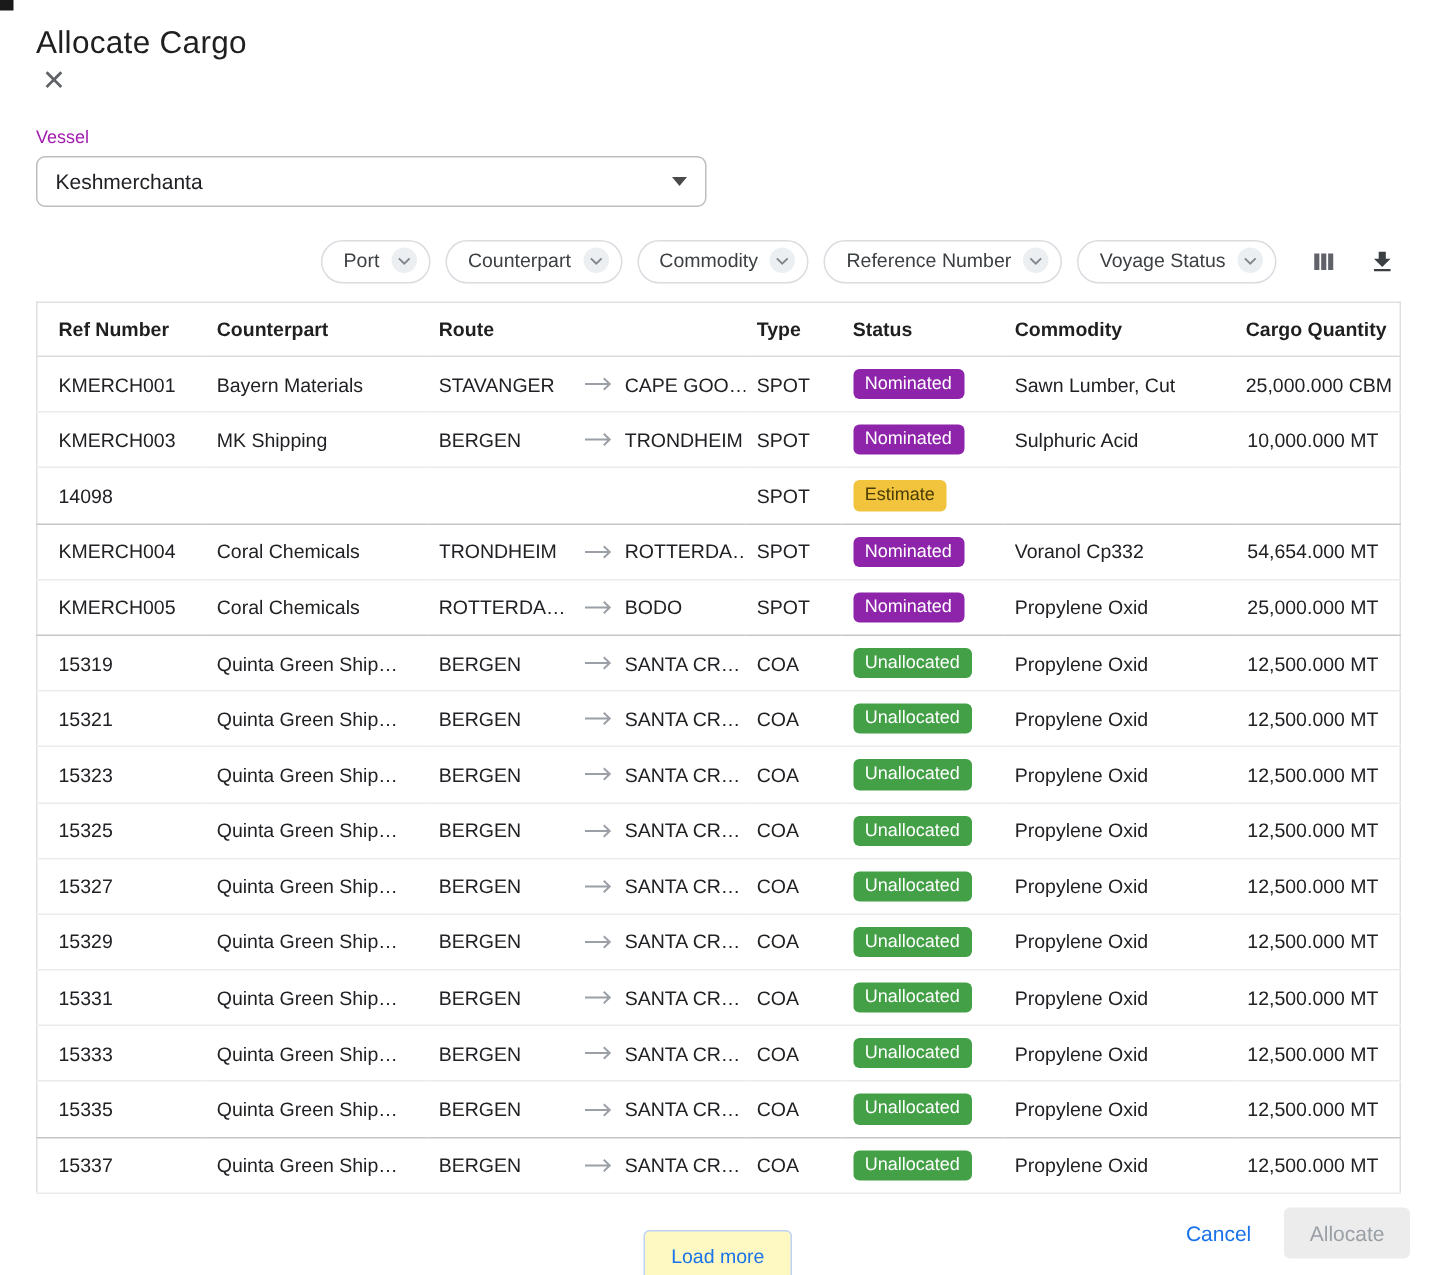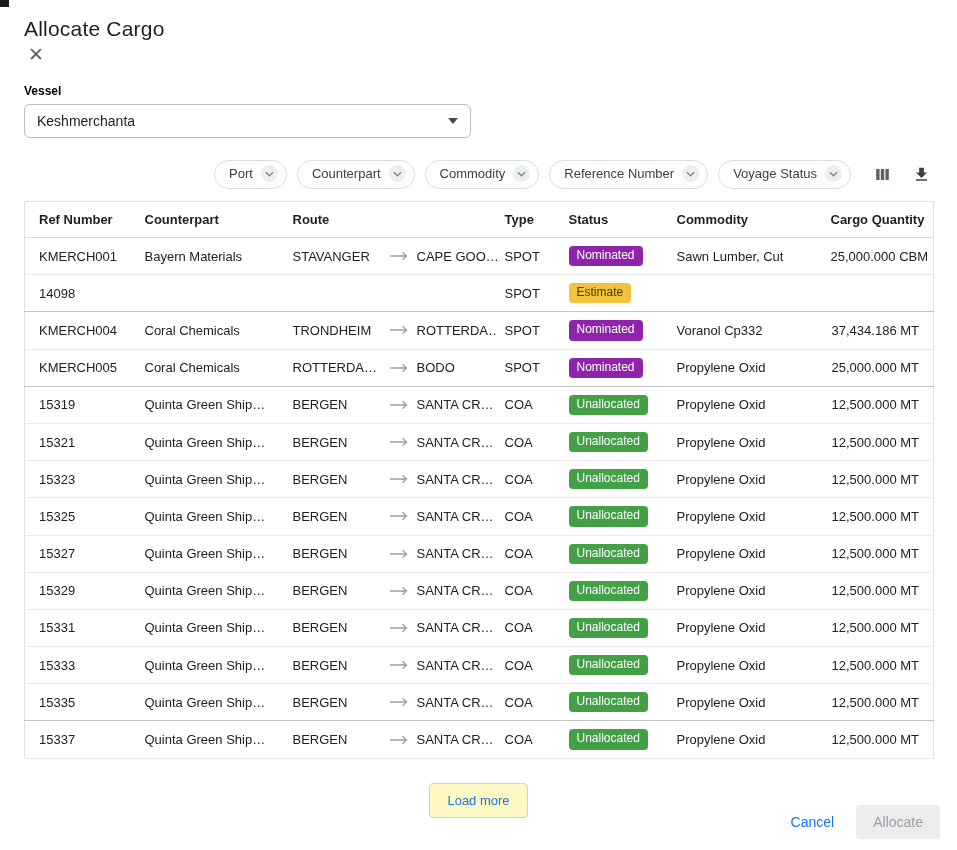--- a/index.html
+++ b/index.html
@@ -31,7 +31,7 @@
 
   
   .vessel-block { margin-top: 16px; }
-  .field-label { font-size: 12px; color: #000000; font-weight: bold; }
+  .field-label { font-size: 12px; color: #a21caf; }
   .select {
     margin-top: 6px; width: 447px; height: 34px;
     border: 1px solid #bdbdbd; border-radius: 6px; background: #fff;

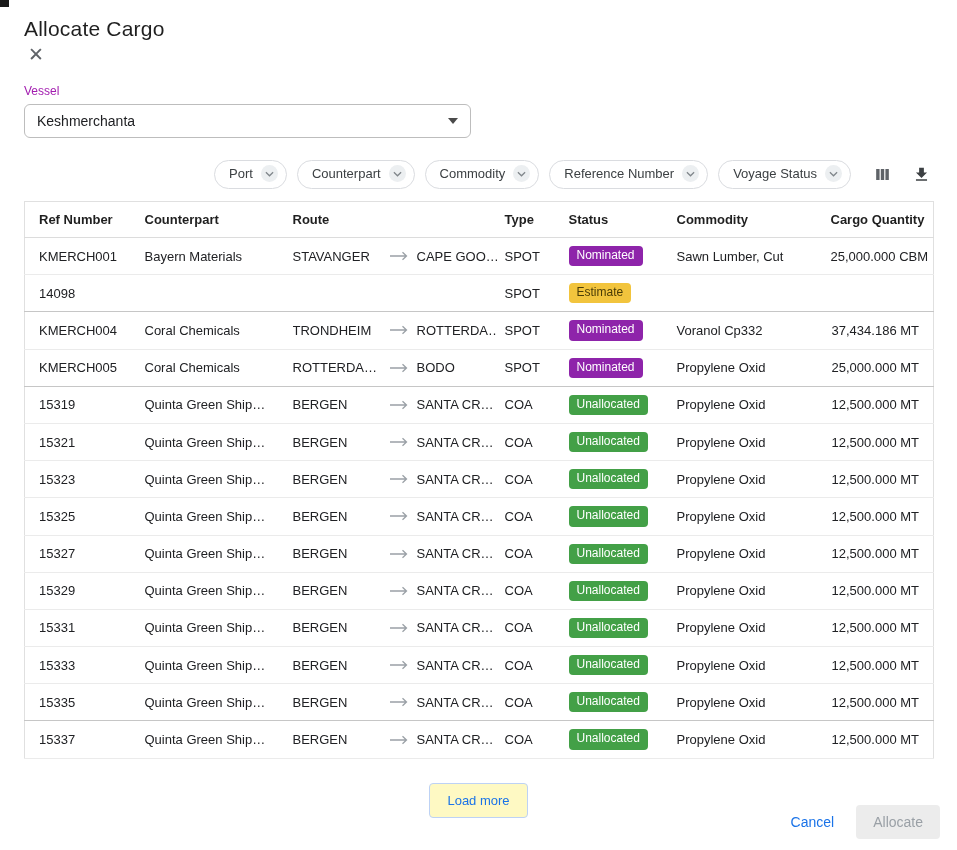--- a/index.html
+++ b/index.html
@@ -243,6 +243,27 @@
     <td class="right">25,000.000 CBM</td>
   </tr>
 
+  <tr>
+    <td>KMERCH003</td>
+    <td>MK Shipping</td>
+    <td>
+      <span class="route-flex">
+        <span class="port from">BERGEN</span>
+        <span class="route-arrow">
+          <svg width="20" height="10" viewBox="0 0 20 10">
+                    <path d="M1 5h16M13.5 1.2L17.5 5l-4 3.8" stroke="#9aa0a6" stroke-width="1.3" fill="none"></path>
+                  </svg>
+        </span>
+        <span class="port">TRONDHEIM</span>
+      </span>
+    </td>
+    <td>SPOT</td>
+    <td>
+      <span class="badge" style="background: rgb(142, 36, 170); color: rgb(255, 255, 255);">Nominated</span>
+    </td>
+    <td>Sulphuric Acid</td>
+    <td class="right">10,000.000 MT</td>
+  </tr>
 
   <tr class="group-end">
     <td>14098</td>

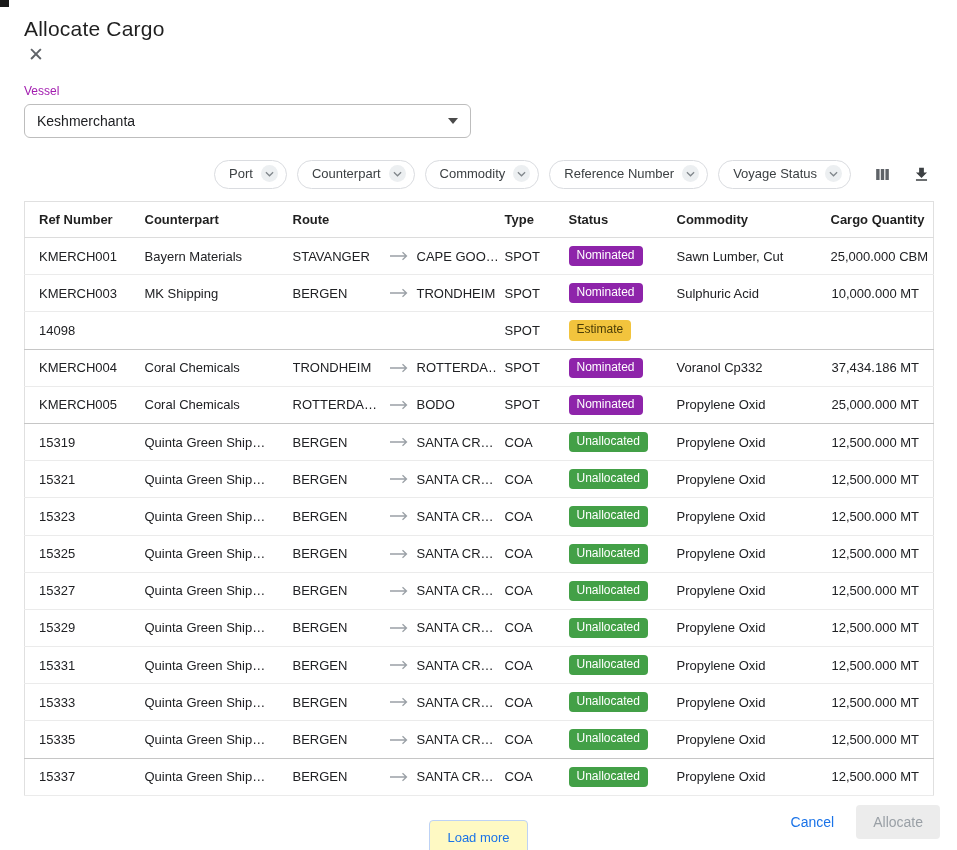--- a/index.html
+++ b/index.html
@@ -302,7 +302,7 @@
       <span class="badge" style="background: rgb(142, 36, 170); color: rgb(255, 255, 255);">Nominated</span>
     </td>
     <td>Voranol Cp332</td>
-    <td class="right">37,434.186 MT</td>
+    <td class="right">54,654.000 MT</td>
   </tr>
 
   <tr class="group-end">

